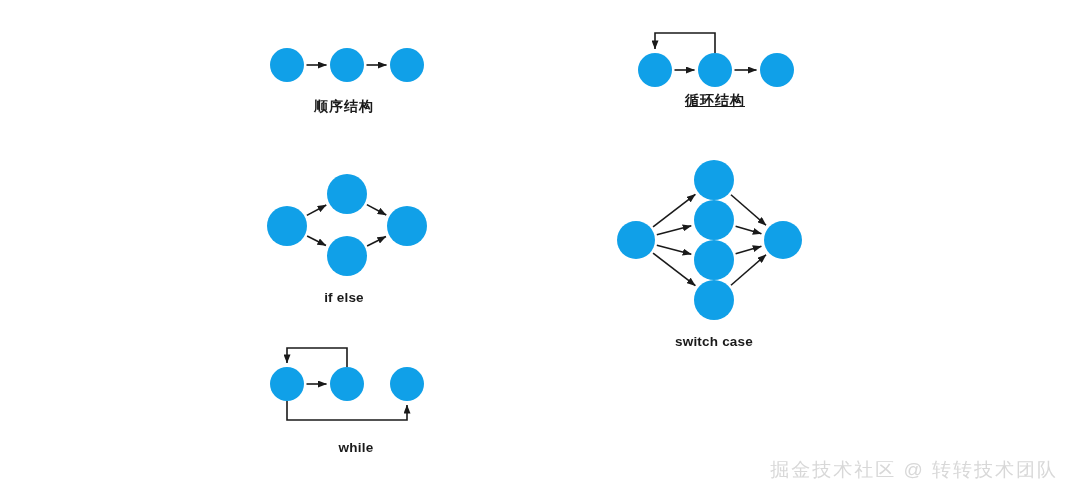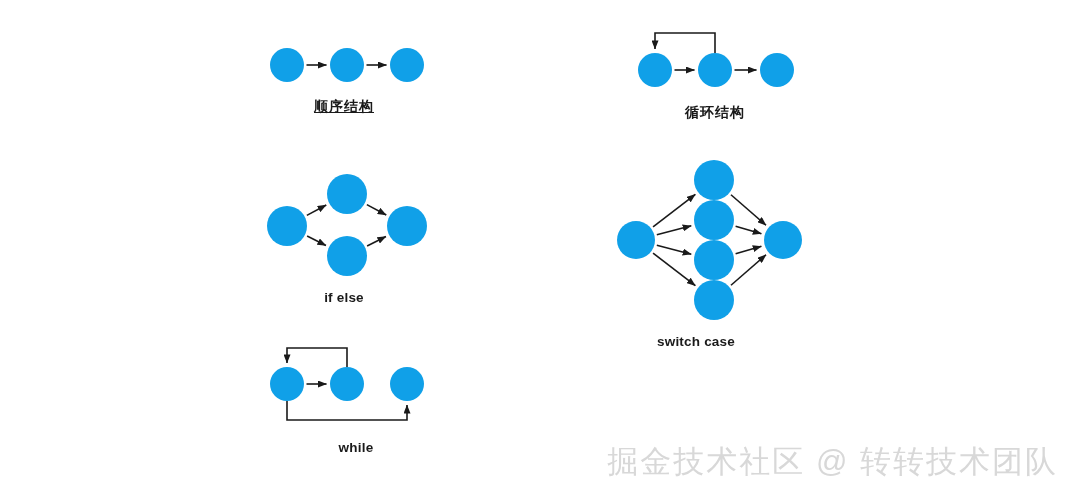--- a/index.html
+++ b/index.html
@@ -103,7 +103,7 @@
 </svg>
 
 <div id="label-layer">
-    <div class="diagram-label cjk" style="left: 344px; top: 98px; transform: translate(-50%, 0px); text-decoration: underline;">顺序结构</div>
+    <div class="diagram-label cjk" style="left: 344px; top: 98px; transform: translate(-50%, 0px);">顺序结构</div>
     <div class="diagram-label cjk" style="left: 715px; top: 104px; transform: translate(-50%, 0px);">循环结构</div>
     <div class="diagram-label" style="left: 344px; top: 290px; transform: translate(-50%, 0px); text-align: right;">if else</div>
     <div class="diagram-label" style="left: 356px; top: 440px; transform: translate(-50%, 0px);">while</div>

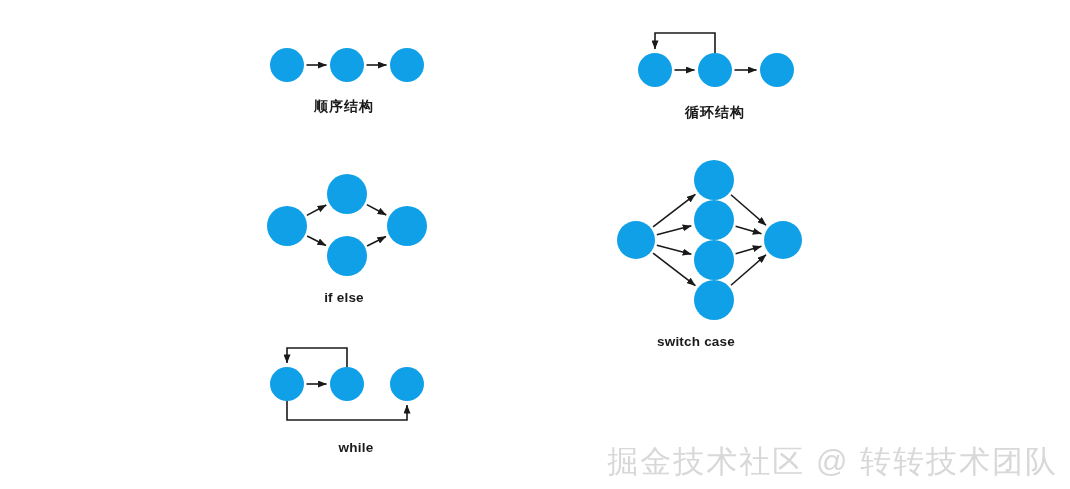--- a/index.html
+++ b/index.html
@@ -104,7 +104,7 @@
 
 <div id="label-layer">
     <div class="diagram-label cjk" style="left: 344px; top: 98px; transform: translate(-50%, 0px);">顺序结构</div>
-    <div class="diagram-label cjk" style="left: 715px; top: 104px; transform: translate(-50%, 0px);">循环结构</div>
+    <div class="diagram-label cjk" style="left: 715px; top: 92px; transform: translate(-50%, 0px); text-decoration: underline;">循环结构</div>
     <div class="diagram-label" style="left: 344px; top: 290px; transform: translate(-50%, 0px); text-align: right;">if else</div>
     <div class="diagram-label" style="left: 356px; top: 440px; transform: translate(-50%, 0px);">while</div>
     <div class="diagram-label" style="left: 696px; top: 334px; transform: translate(-50%, 0px);">switch case</div>

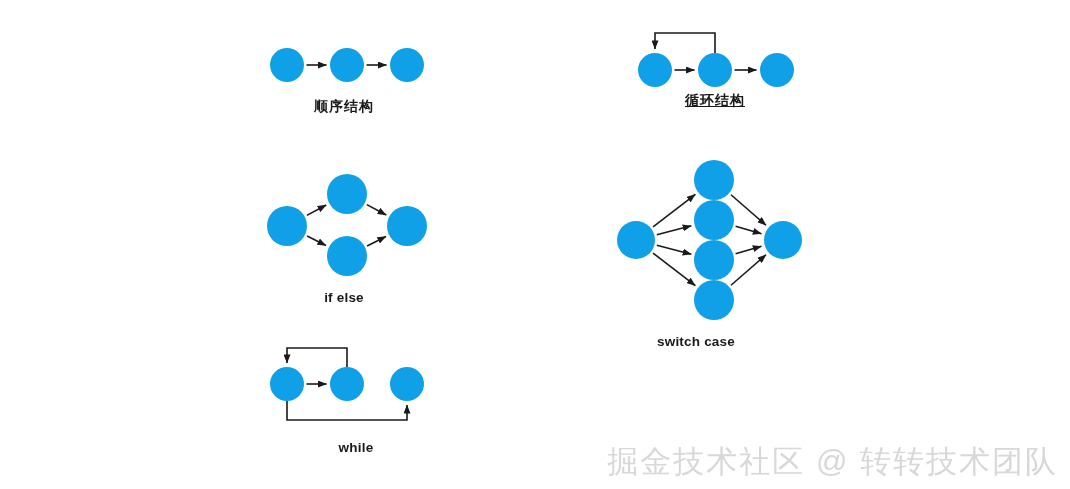--- a/index.html
+++ b/index.html
@@ -107,7 +107,7 @@
     <div class="diagram-label cjk" style="left: 715px; top: 92px; transform: translate(-50%, 0px); text-decoration: underline;">循环结构</div>
     <div class="diagram-label" style="left: 344px; top: 290px; transform: translate(-50%, 0px); text-align: right;">if else</div>
     <div class="diagram-label" style="left: 356px; top: 440px; transform: translate(-50%, 0px);">while</div>
-    <div class="diagram-label" style="left: 696px; top: 334px; transform: translate(-50%, 0px);">switch case</div>
+    <div class="diagram-label" style="left: 714px; top: 334px; transform: translate(-50%, 0px);">switch case</div>
   </div>
 
 <div id="watermark">掘金技术社区 @ 转转技术团队</div>

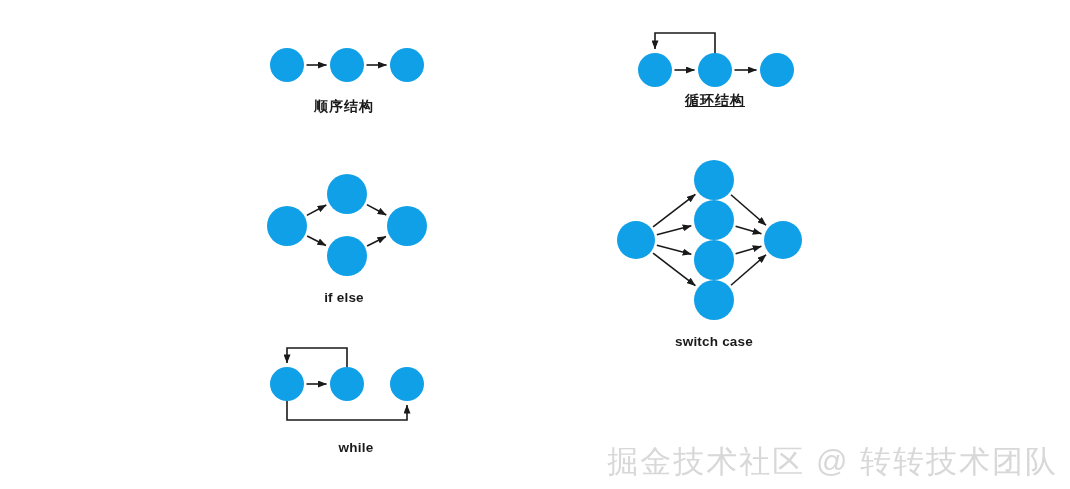--- a/index.html
+++ b/index.html
@@ -41,7 +41,7 @@
     right: 12px;
     bottom: 6px;
     font-family: "Liberation Sans", sans-serif;
-    font-size: 31px;
+    font-size: 19px;
     color: #d8d8d8;
     letter-spacing: 2px;
     white-space: nowrap;

